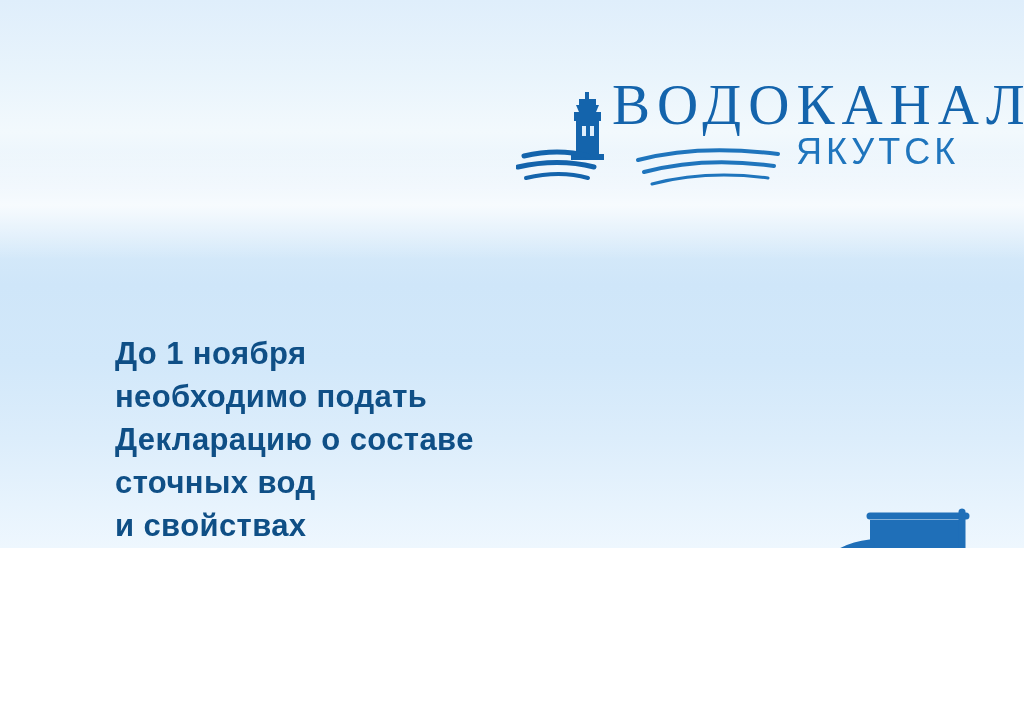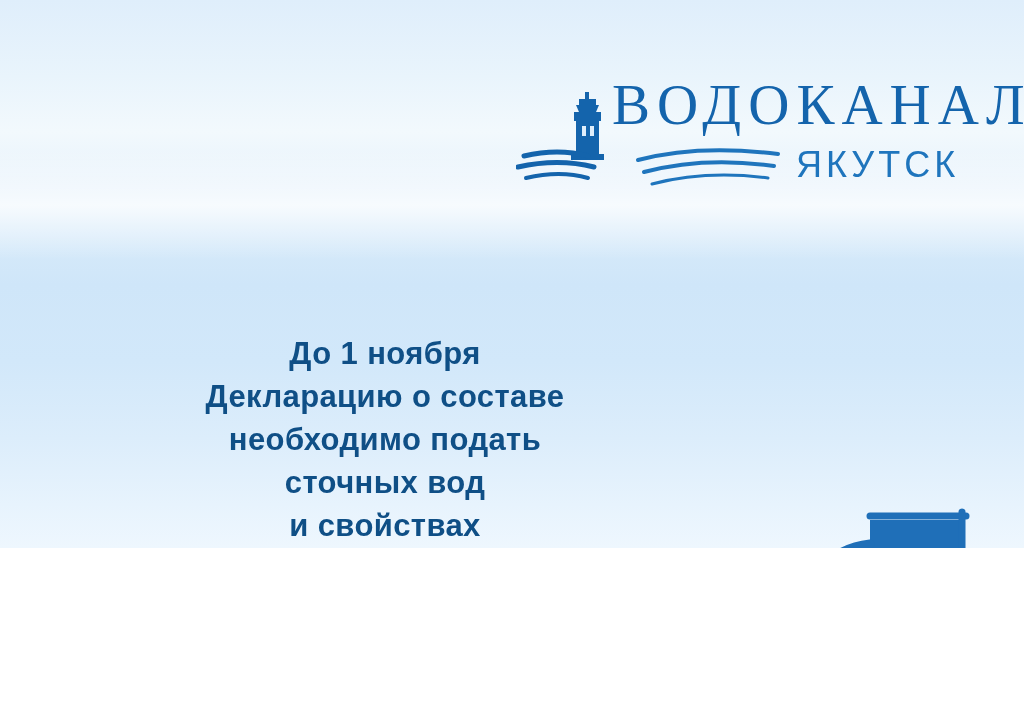--- a/index.html
+++ b/index.html
@@ -74,7 +74,7 @@
   .logo-sub {
     position: absolute;
     left: 280px;
-    top: 82px;
+    top: 69px;
     font-family: "Liberation Sans", sans-serif;
     font-size: 36px;
     letter-spacing: 4px;

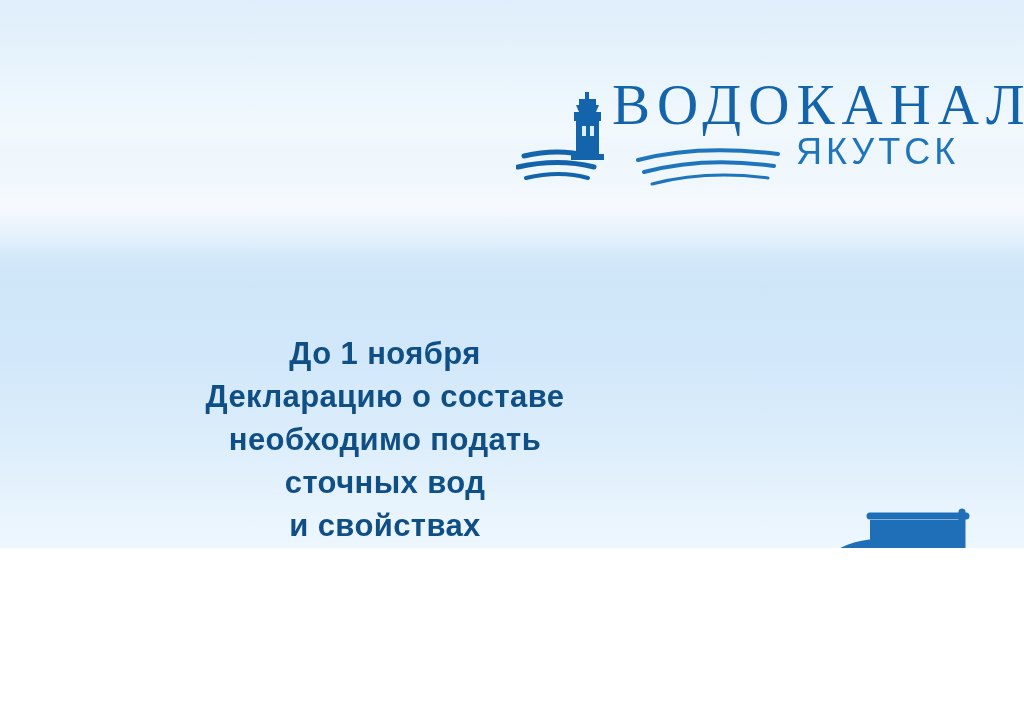--- a/index.html
+++ b/index.html
@@ -95,7 +95,7 @@
     color: #0f4f86;
     letter-spacing: 0.4px;
   }
-  .headline .line { display: block; white-space: nowrap; text-align: center; }
+  .headline .line { display: block; white-space: nowrap; }
 
   
   .pictogram {

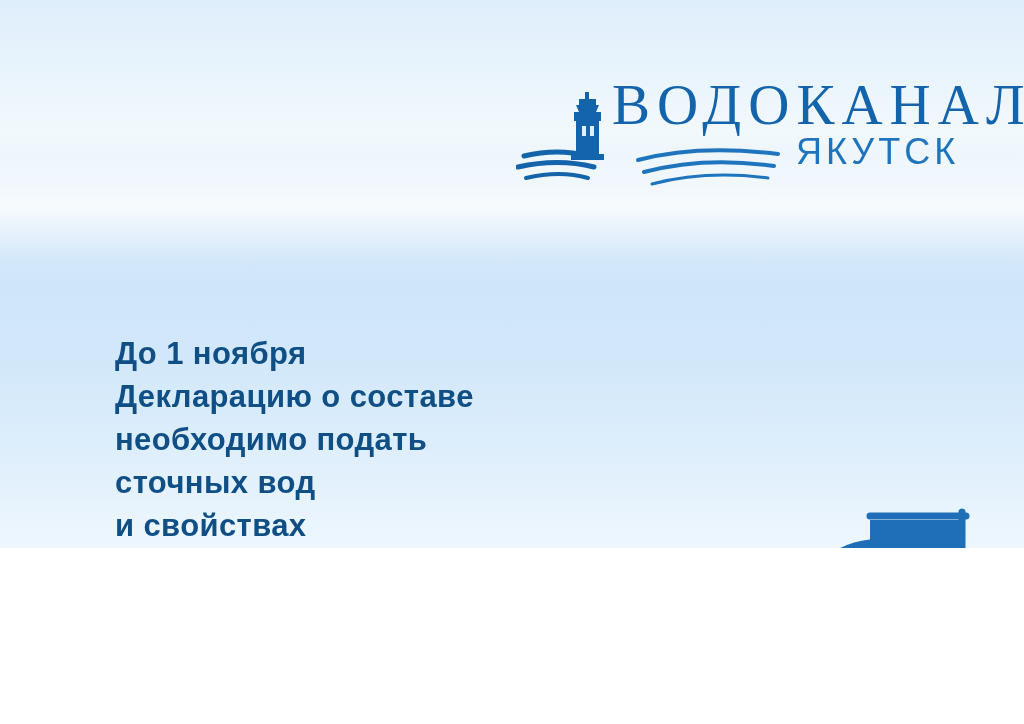--- a/index.html
+++ b/index.html
@@ -149,8 +149,8 @@
 
   <div class="headline">
     <span class="line">До 1 ноября</span>
+    <span class="line">необходимо подать</span>
     <span class="line">Декларацию о составе</span>
-    <span class="line">необходимо подать</span>
     <span class="line">сточных вод</span>
     <span class="line">и свойствах</span>
   </div>

